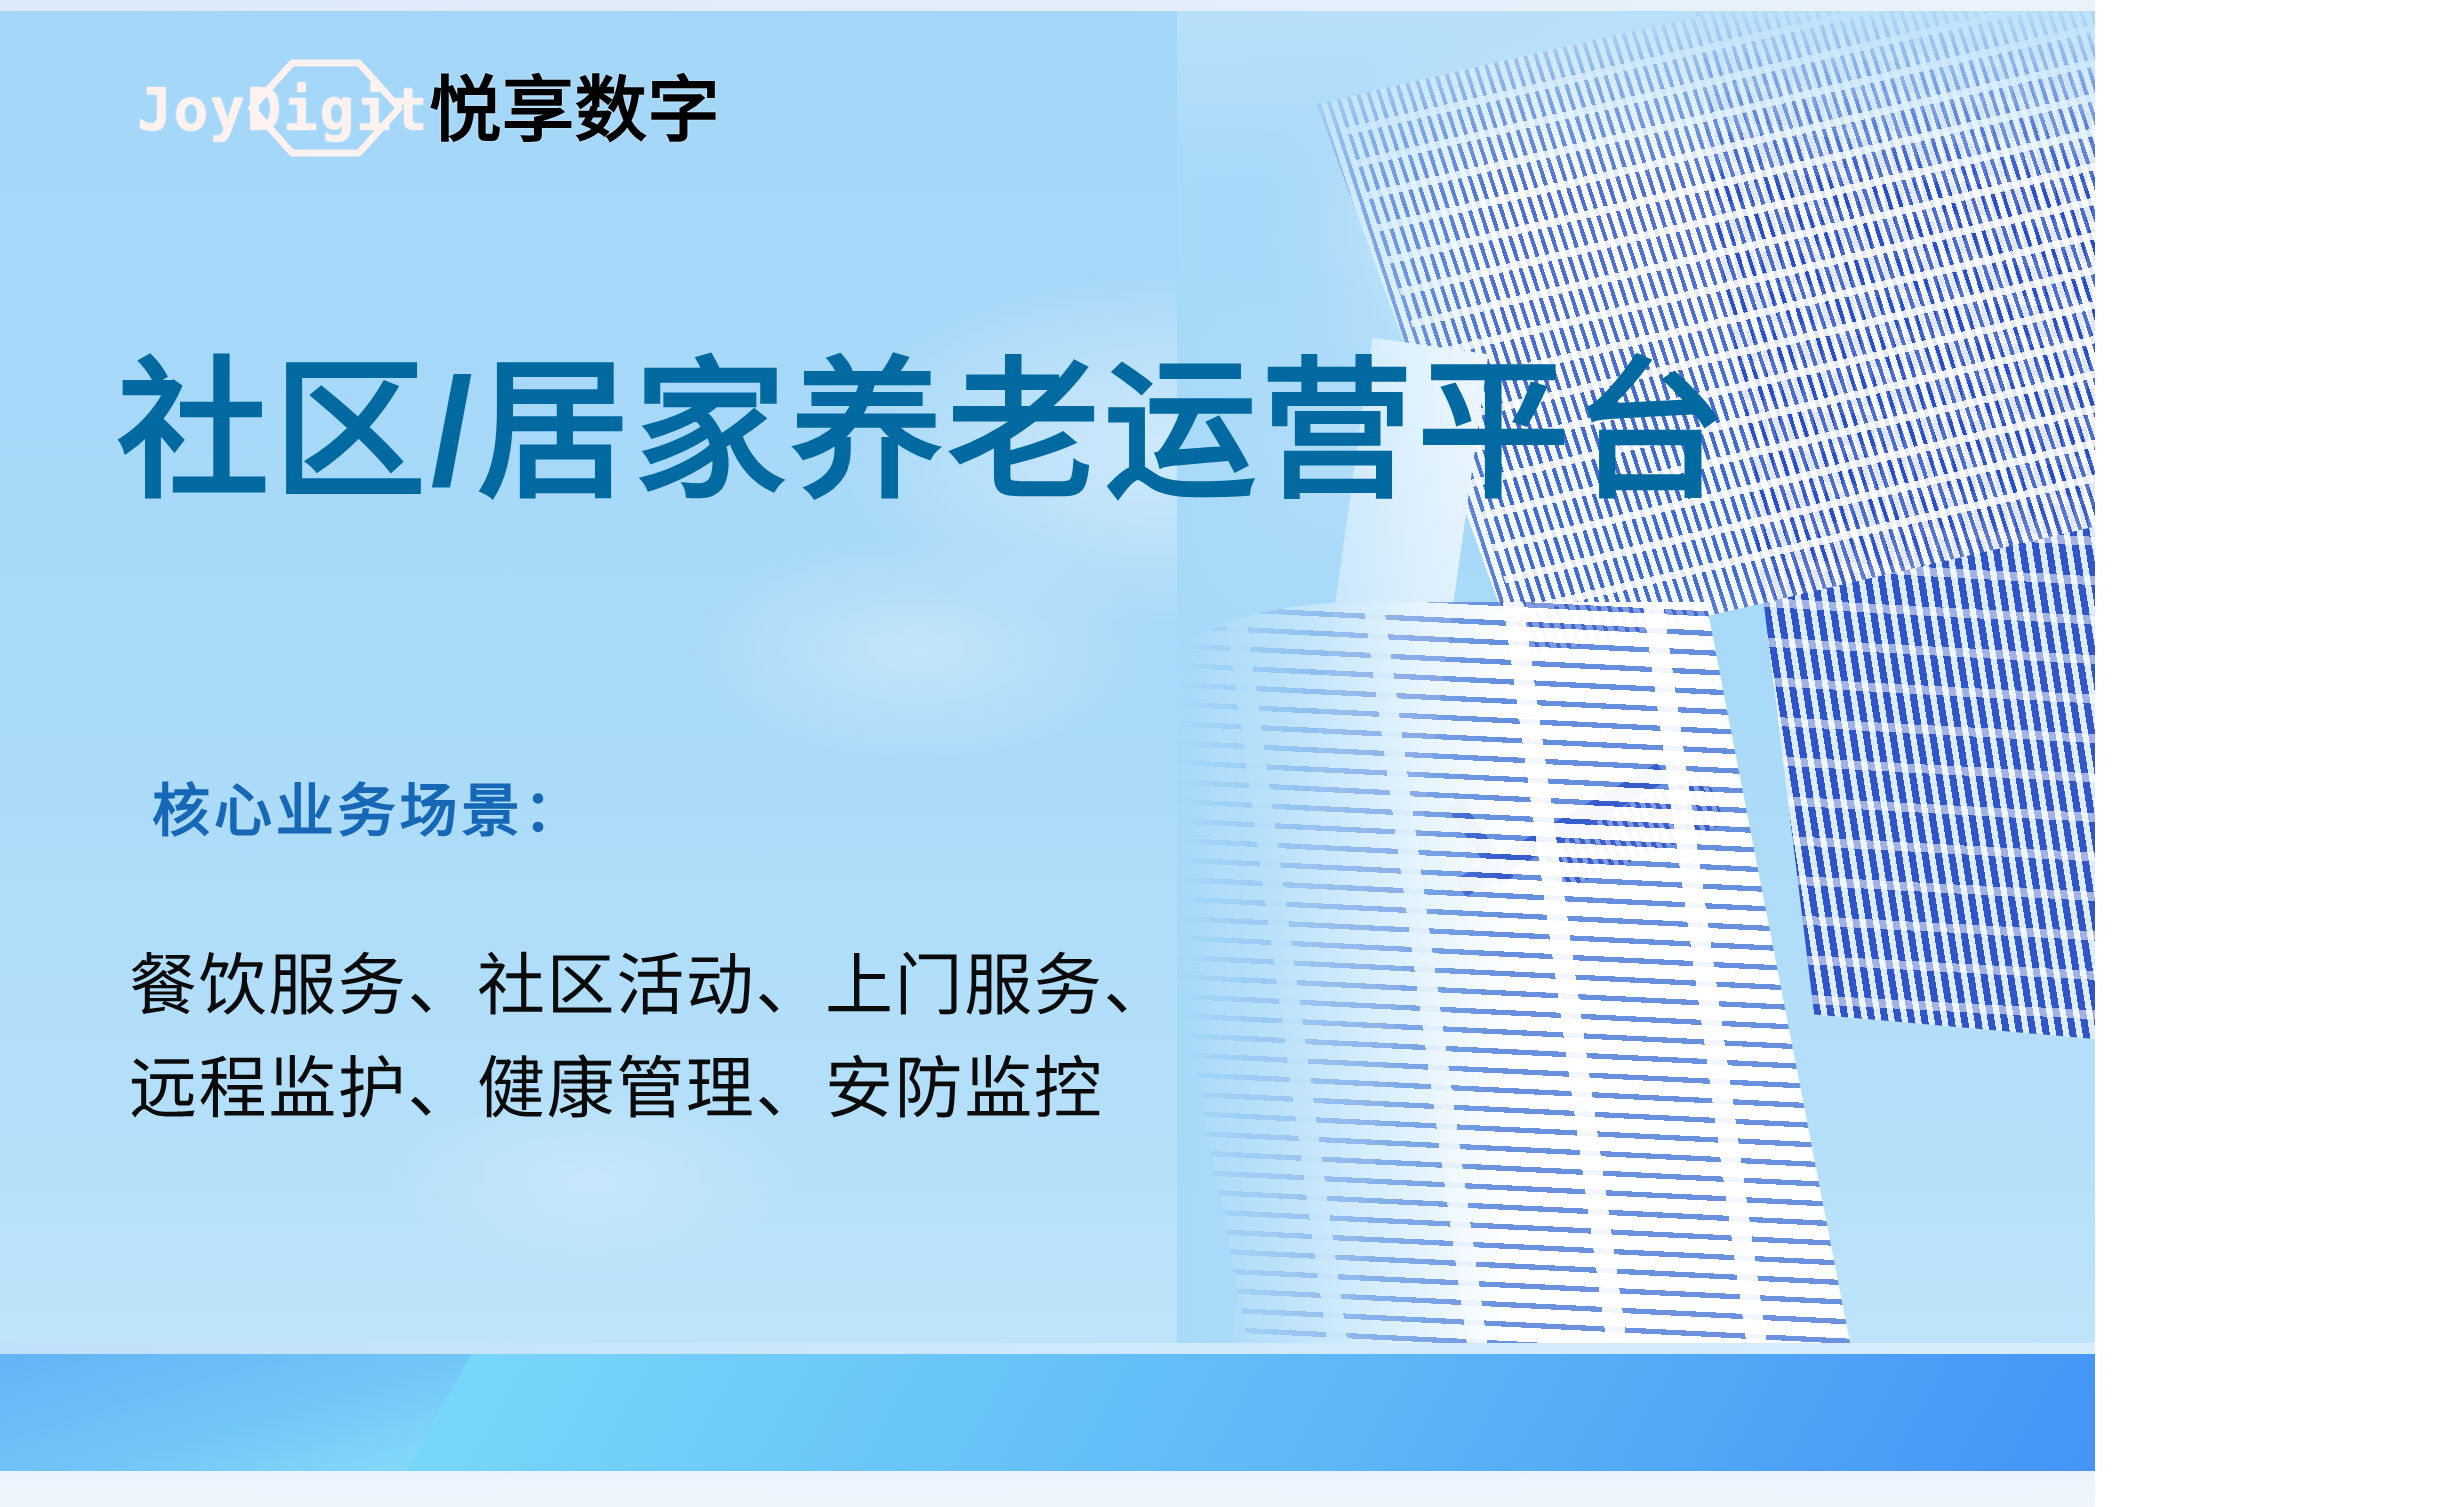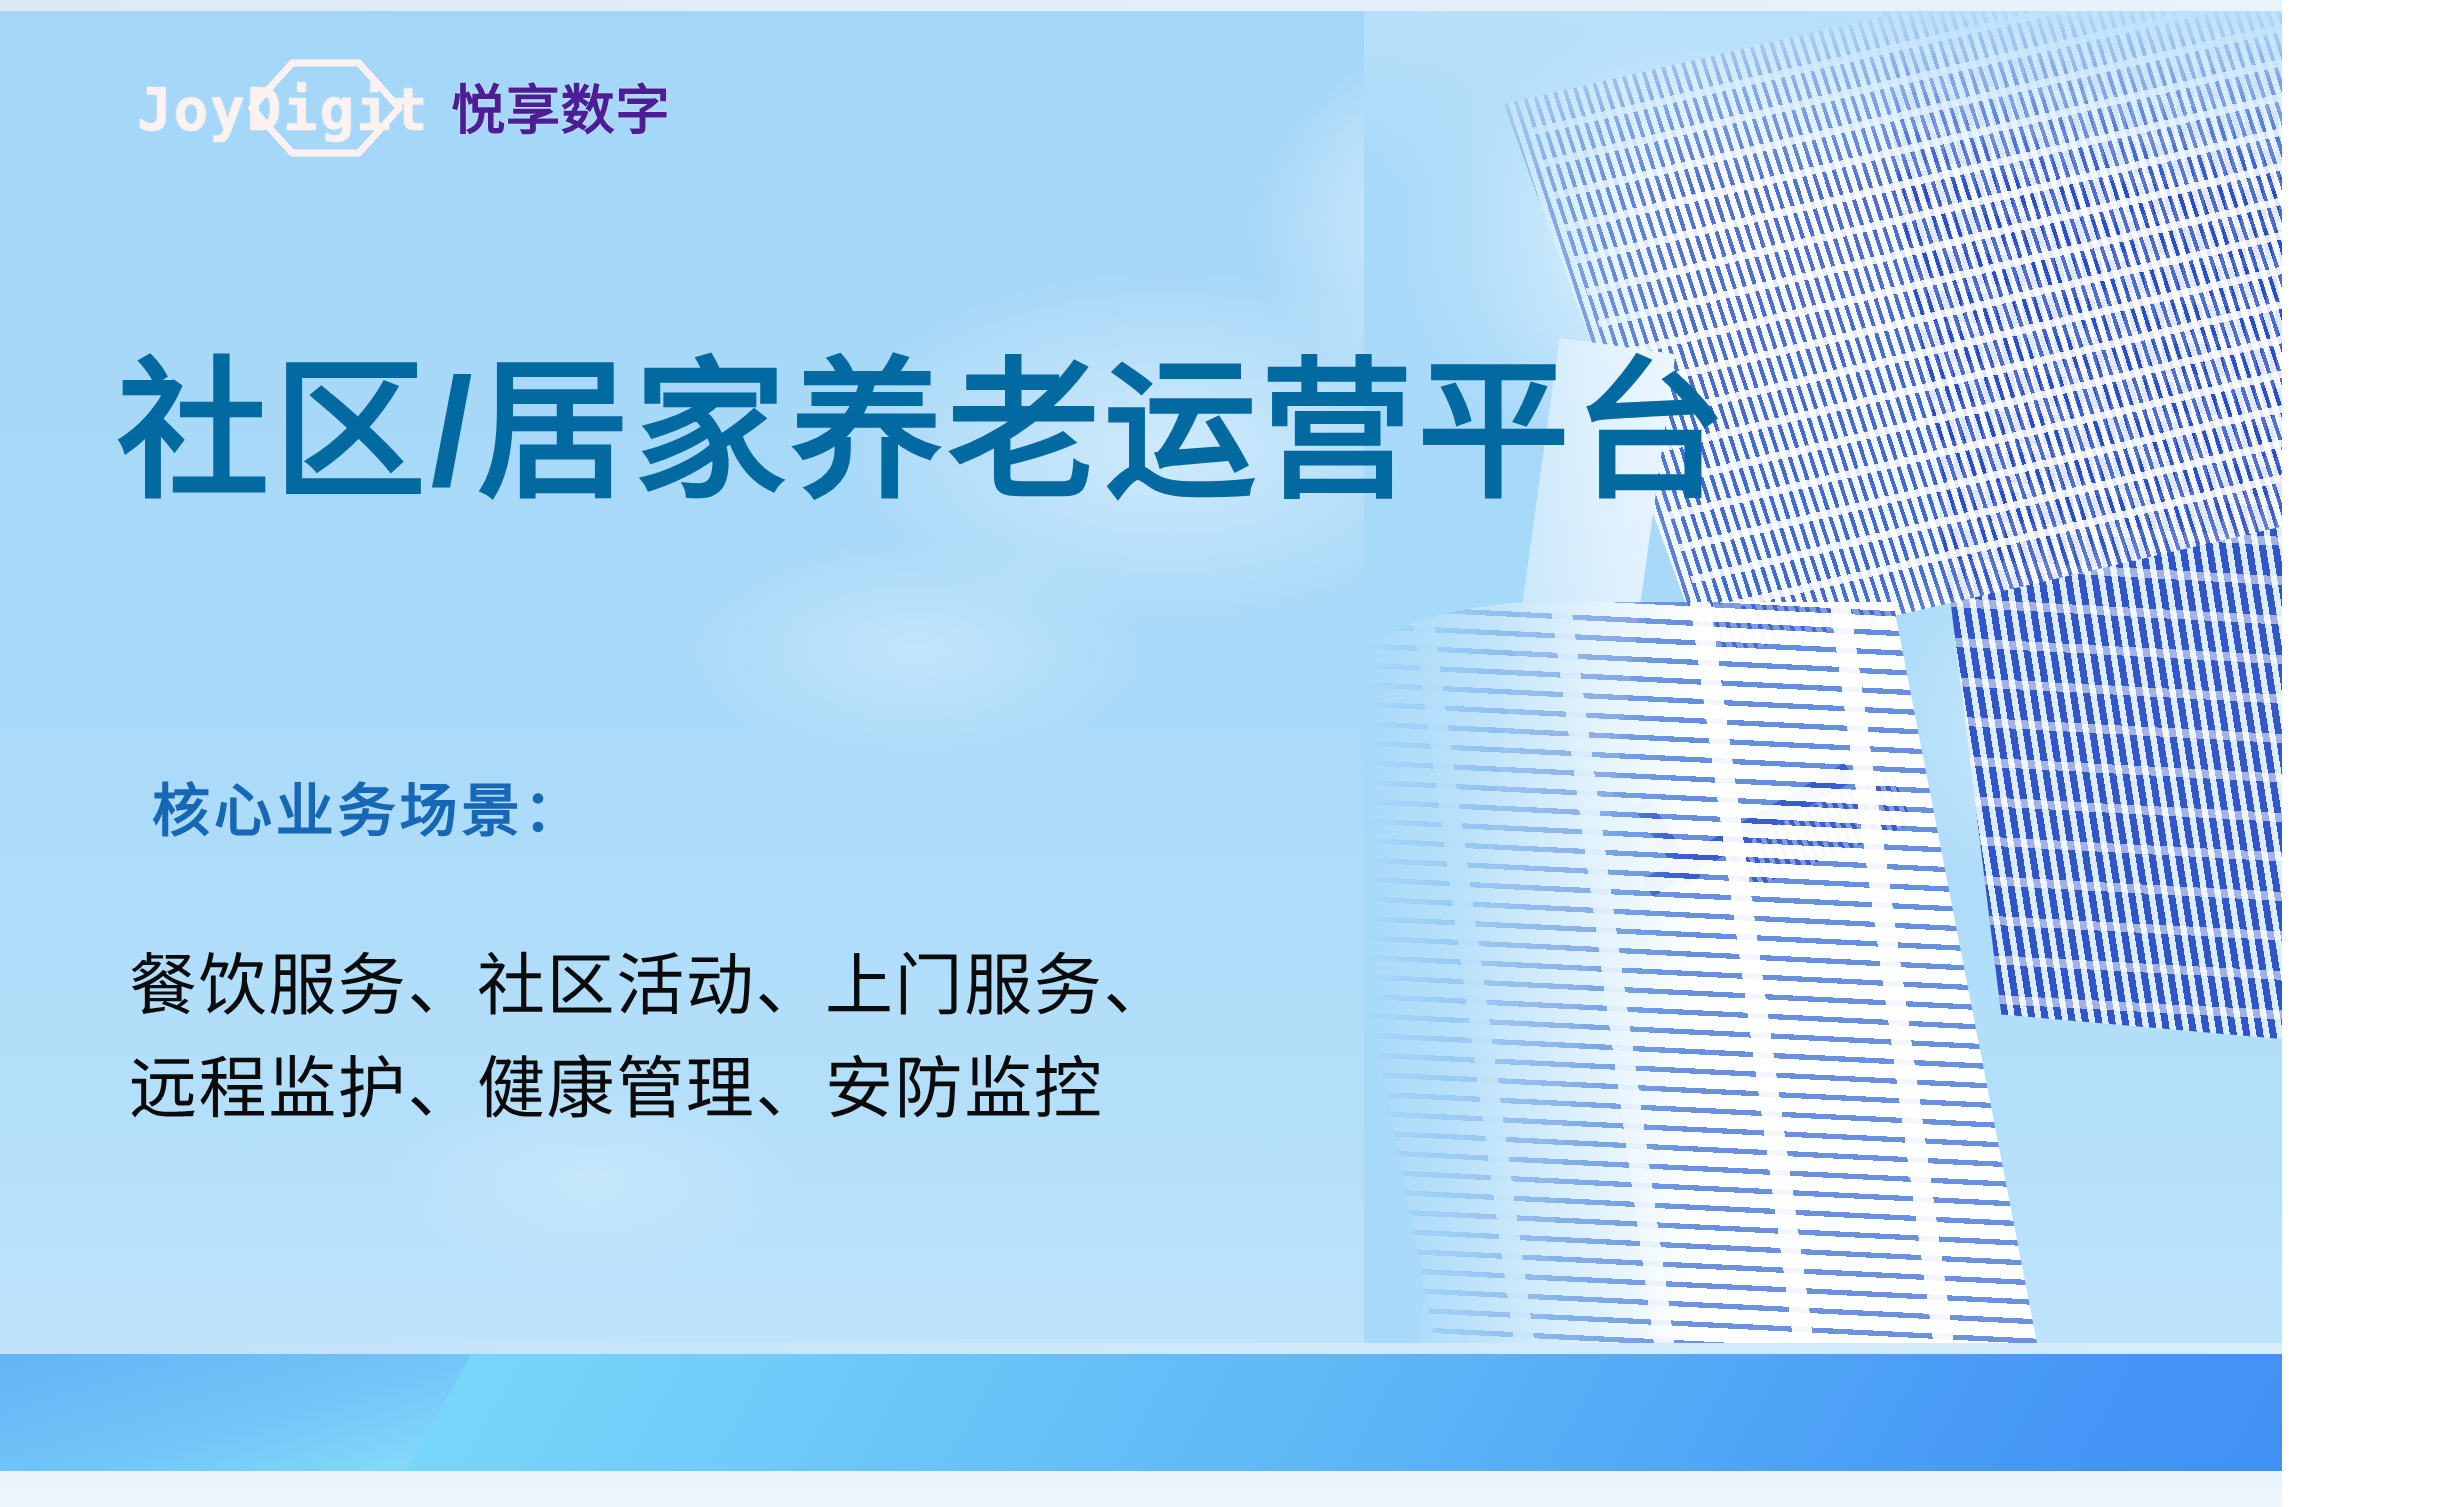--- a/index.html
+++ b/index.html
@@ -14,7 +14,7 @@
 
   .slide {
     position: relative;
-    width: 2282px;
+    width: 2095px;
     height: 1508px;
     overflow: hidden;
     background: #a7d9f9;

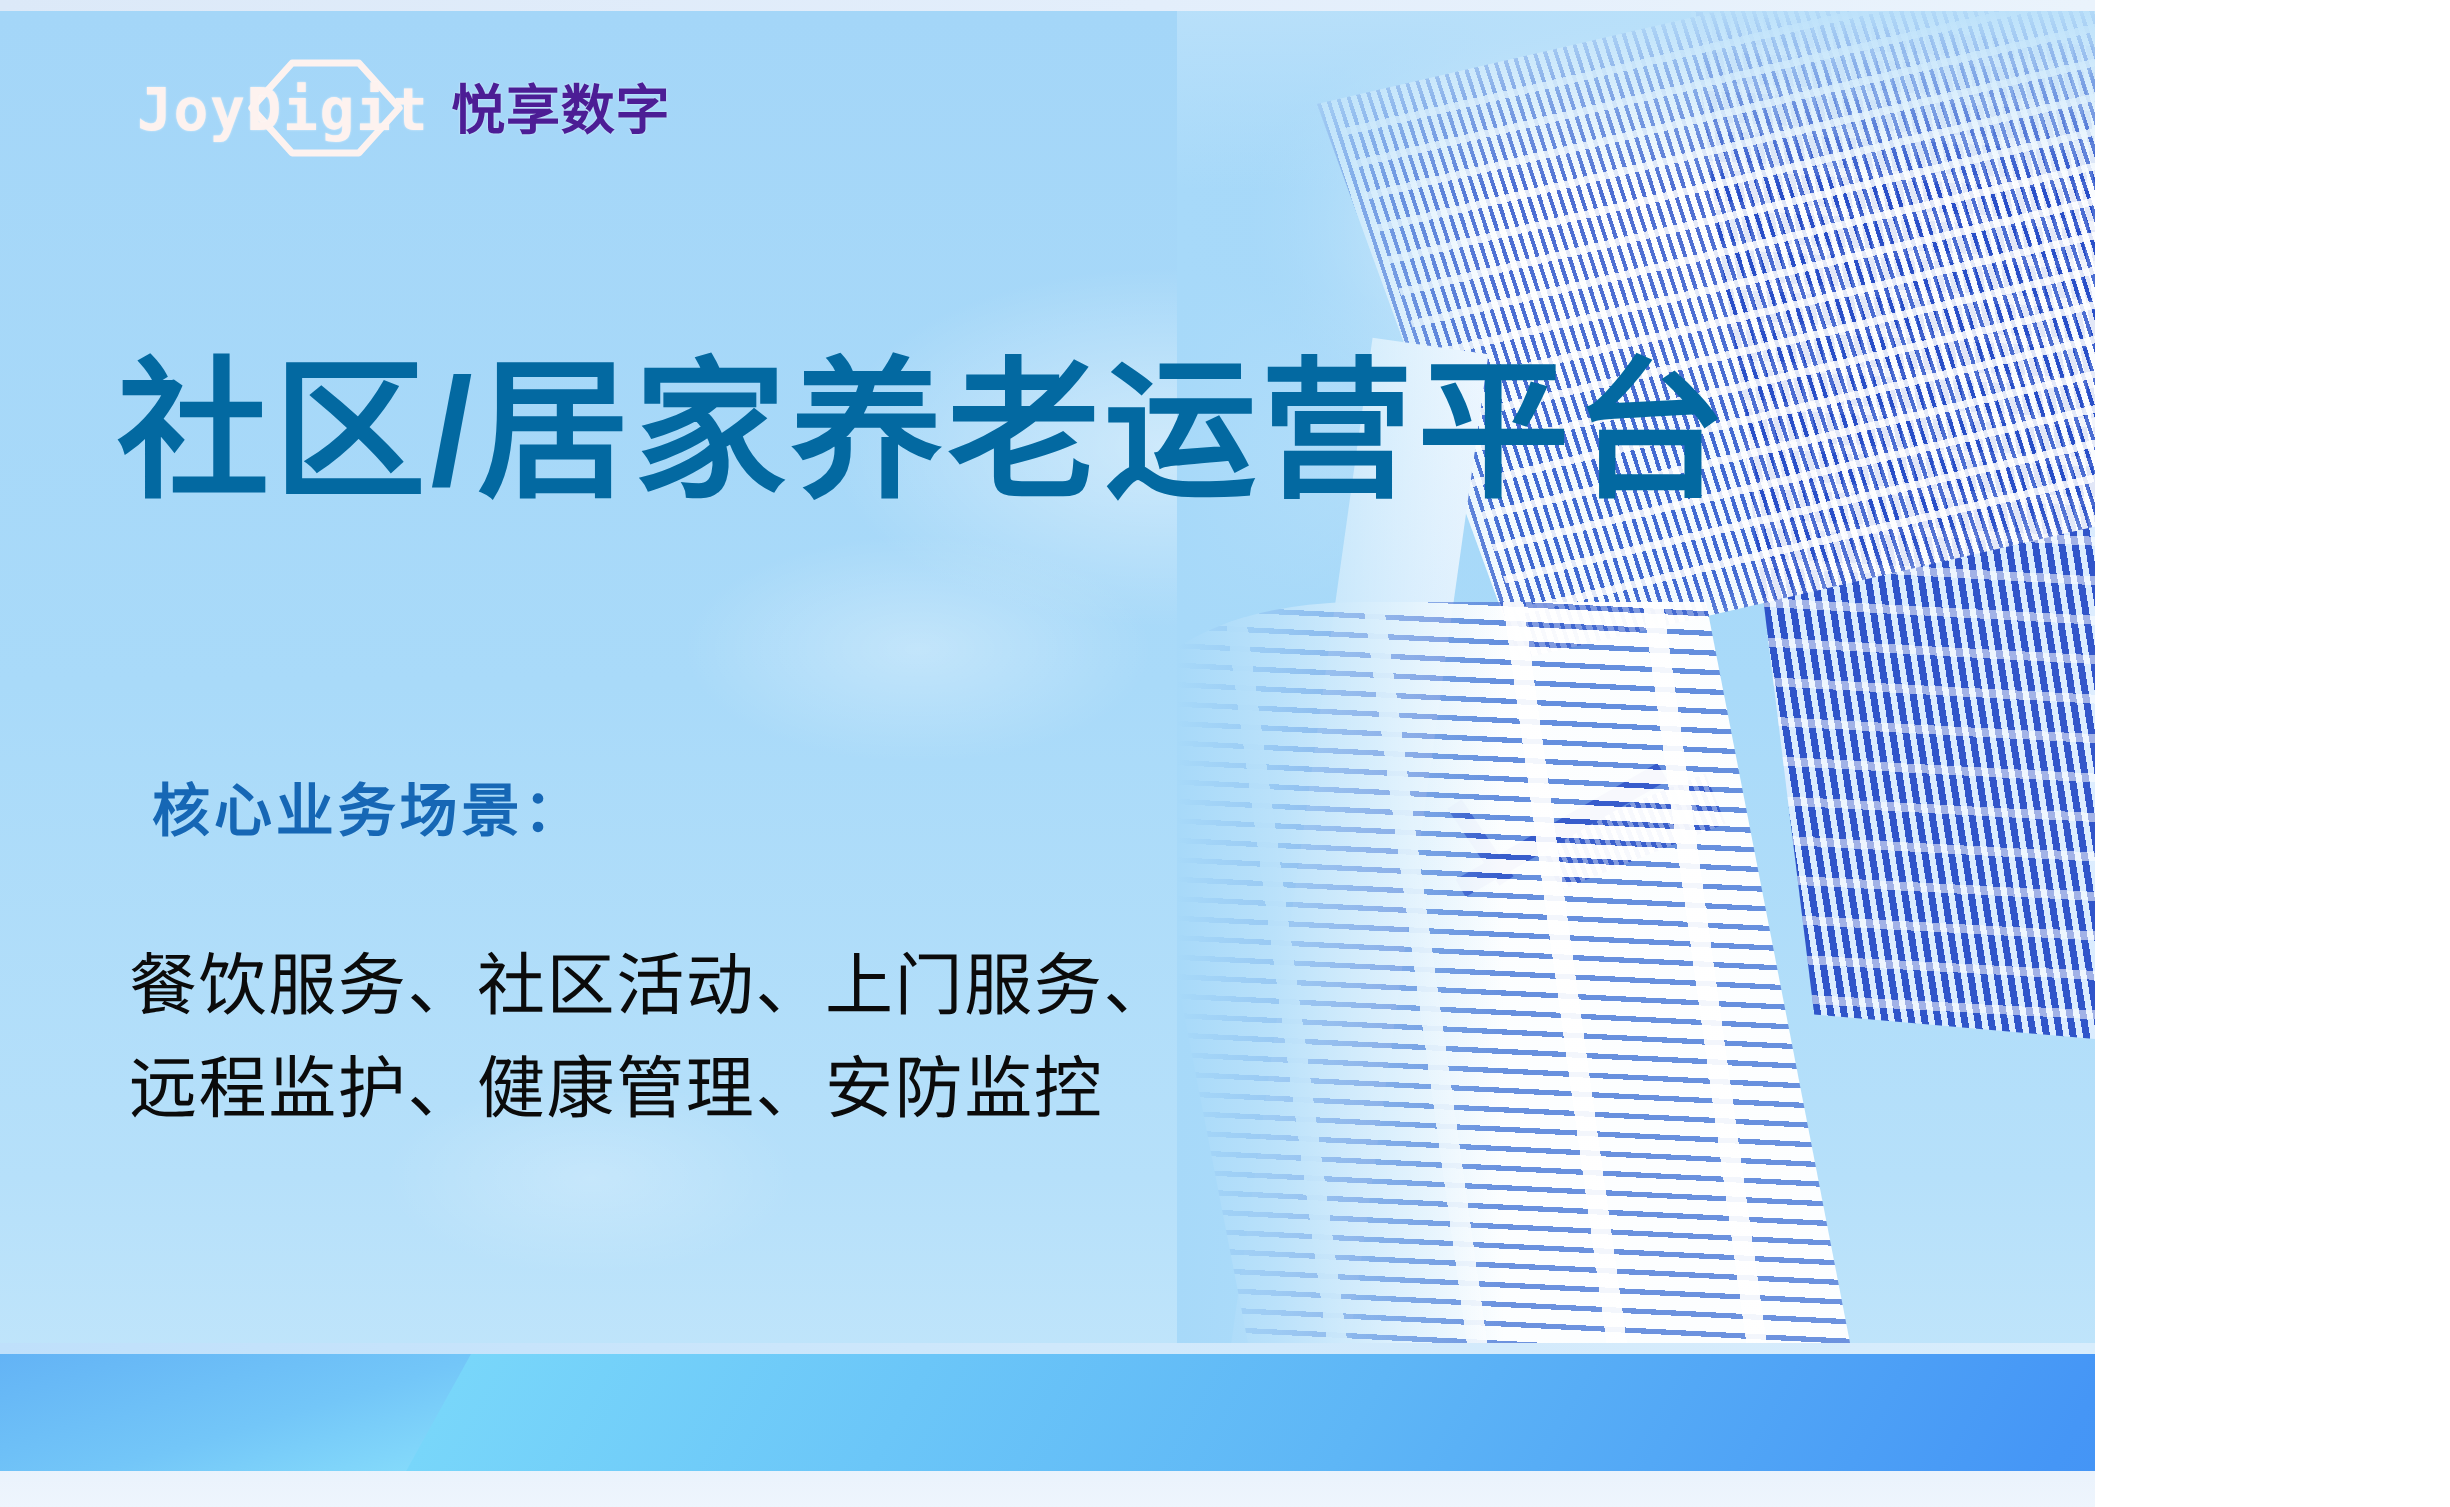--- a/index.html
+++ b/index.html
@@ -208,10 +208,9 @@
   .logo-cn {
     position: relative;
     z-index: 2;
-    margin-left: 22px;
-    font-size: 54px;
+    font-size: 72px;
     font-weight: bold;
-    color: #4c1d95;
+    color: #000000;
     line-height: 1;
     letter-spacing: 0.8px;
     text-shadow: 0 0 2.3px rgba(255,255,255,.6);

